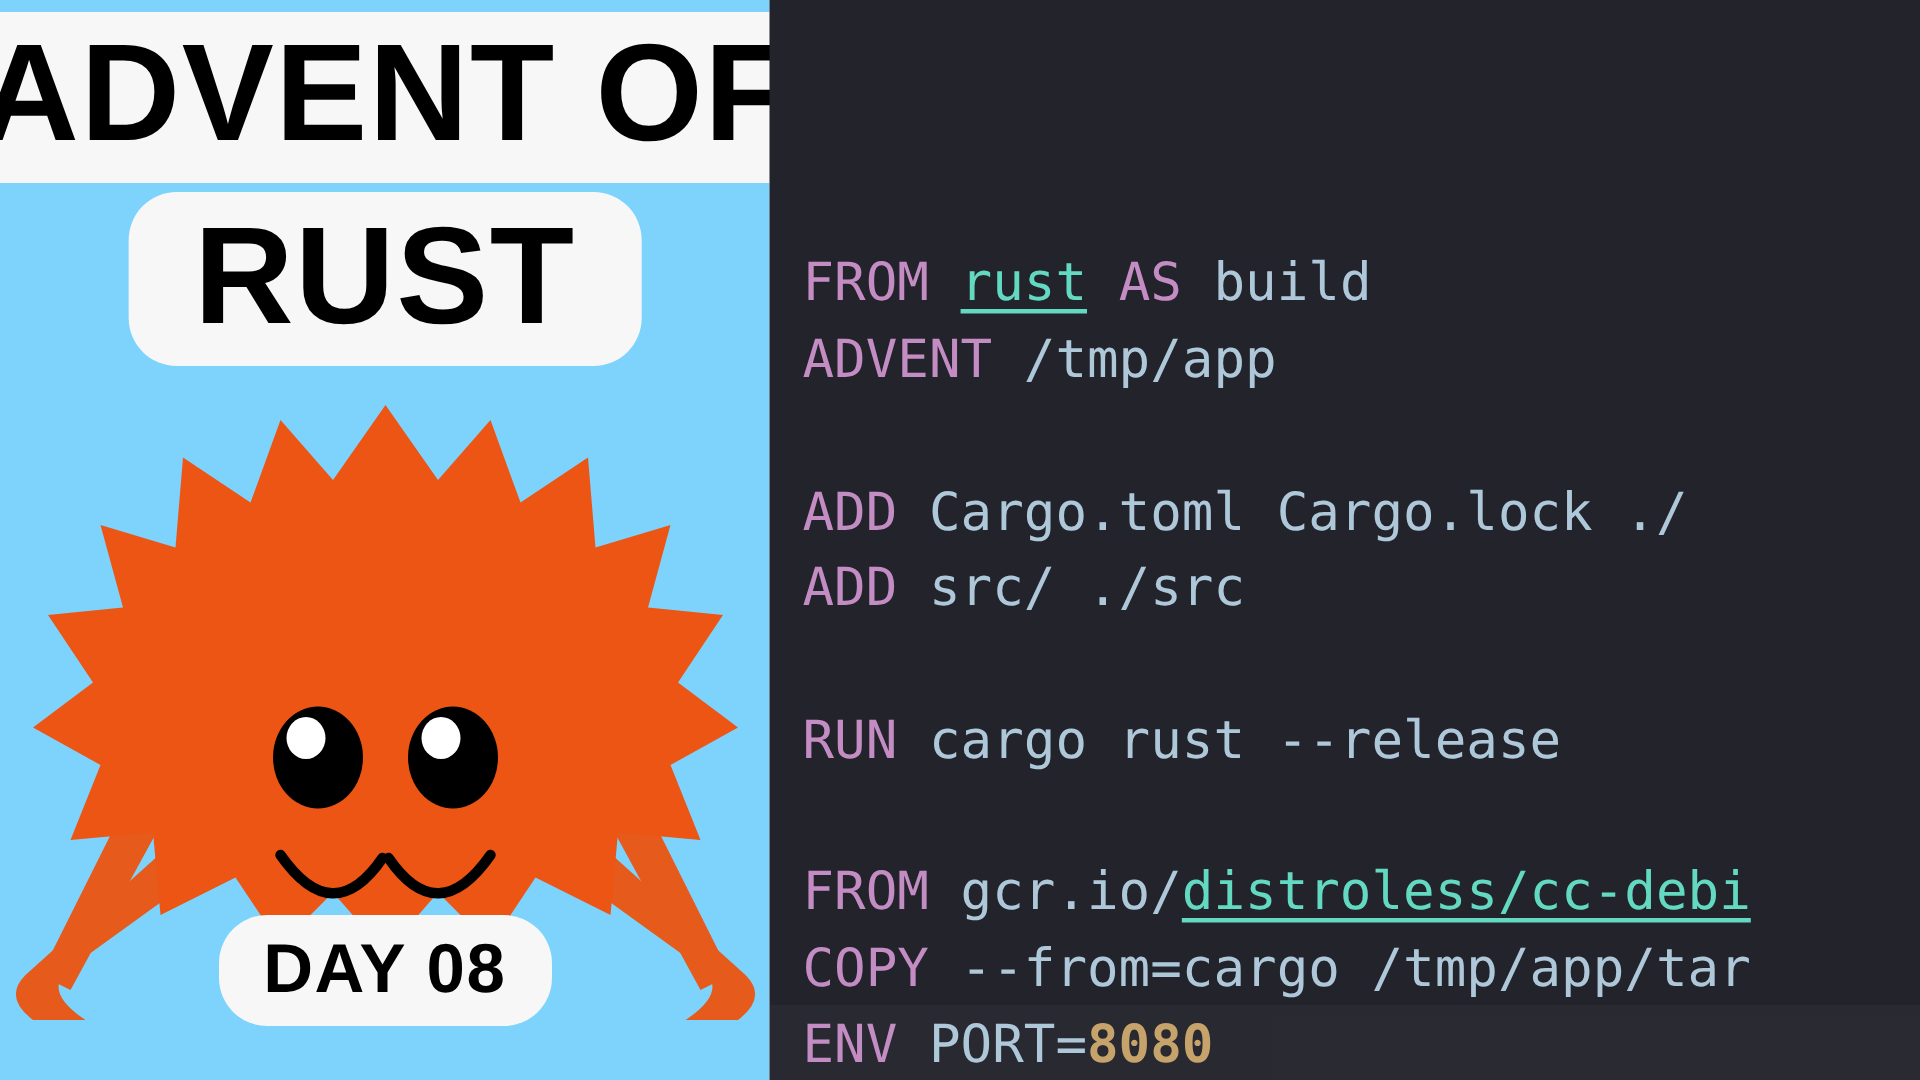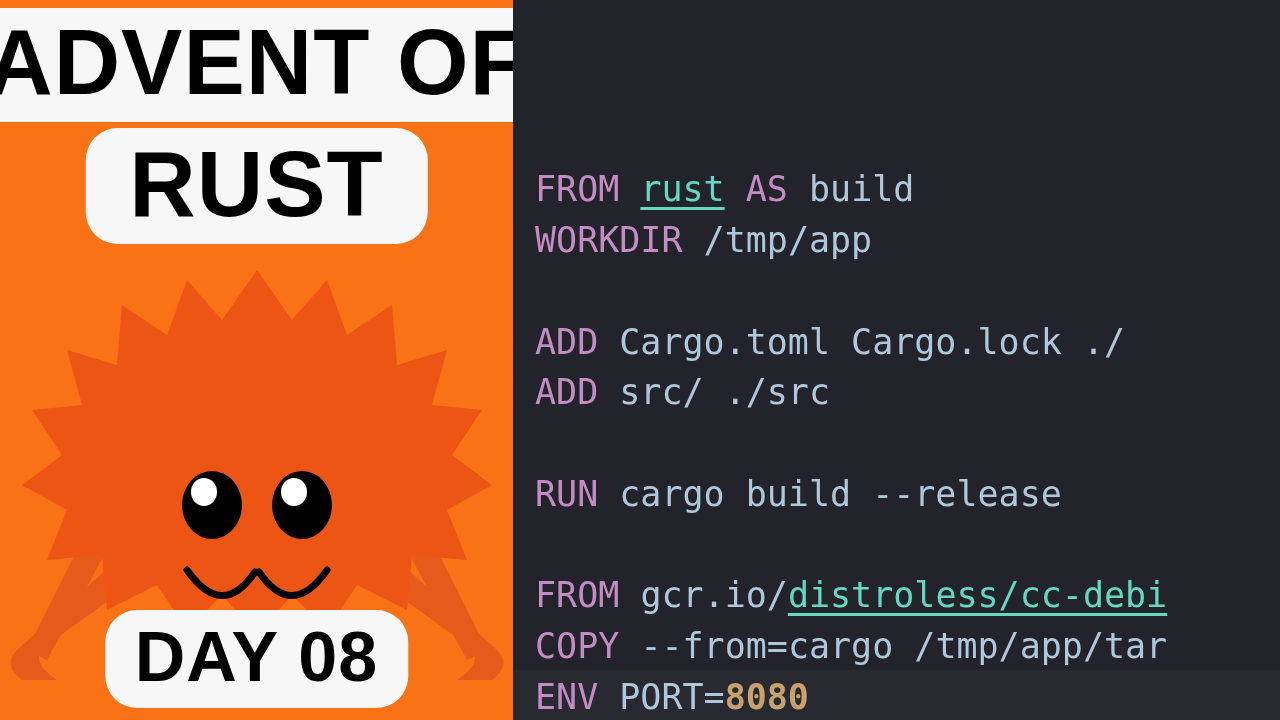--- a/index.html
+++ b/index.html
@@ -13,7 +13,7 @@
   .left-panel {
     width: 513px;
     height: 720px;
-    background: #f97316;
+    background: #7dd3fc;
     position: relative;
     flex-shrink: 0;
   }

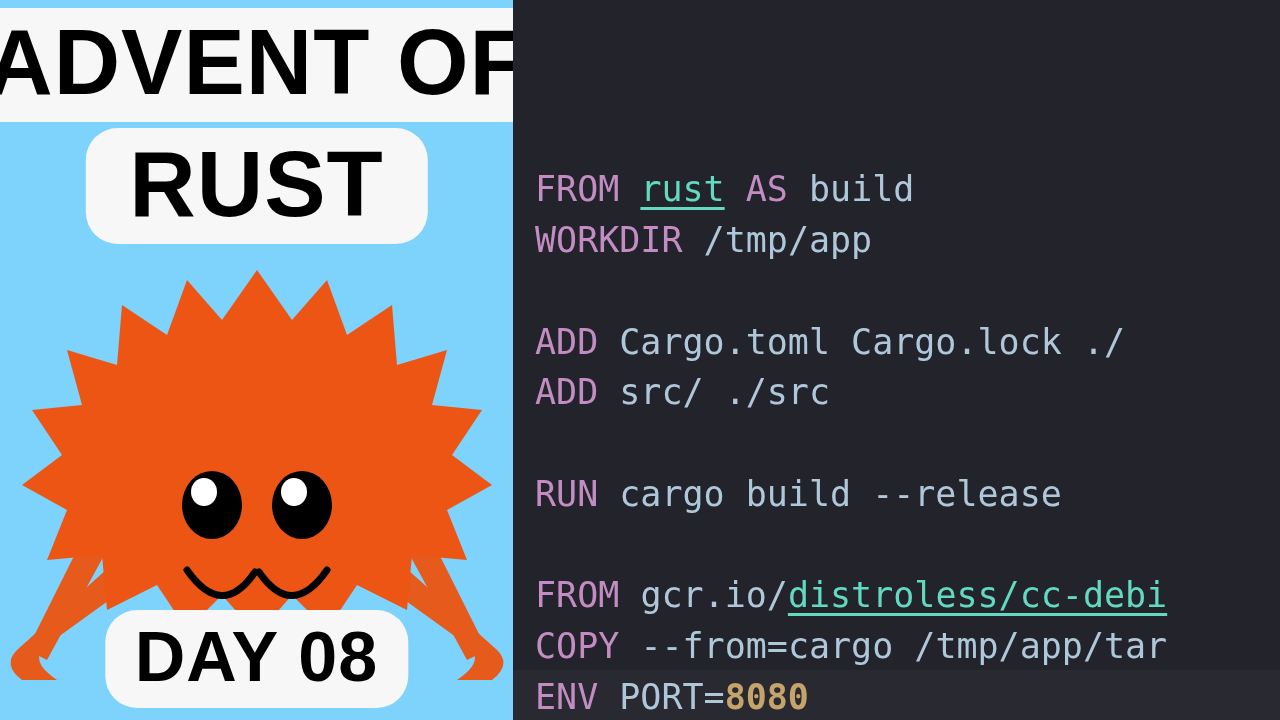--- a/index.html
+++ b/index.html
@@ -121,7 +121,7 @@
 <div class="right-panel">
   <div class="cmd-highlight"></div>
   <div class="code"><span class="kw">FROM</span> <span class="img">rust</span> <span class="kw">AS</span> <span class="arg">build</span>
-<span class="kw">WORKDIR</span> <span class="arg">/tmp/app</span>
+<span class="kw">ADVENT</span> <span class="arg">/tmp/app</span>
 
 <span class="kw">ADD</span> <span class="arg">Cargo.toml Cargo.lock ./</span>
 <span class="kw">ADD</span> <span class="arg">src/ ./src</span>

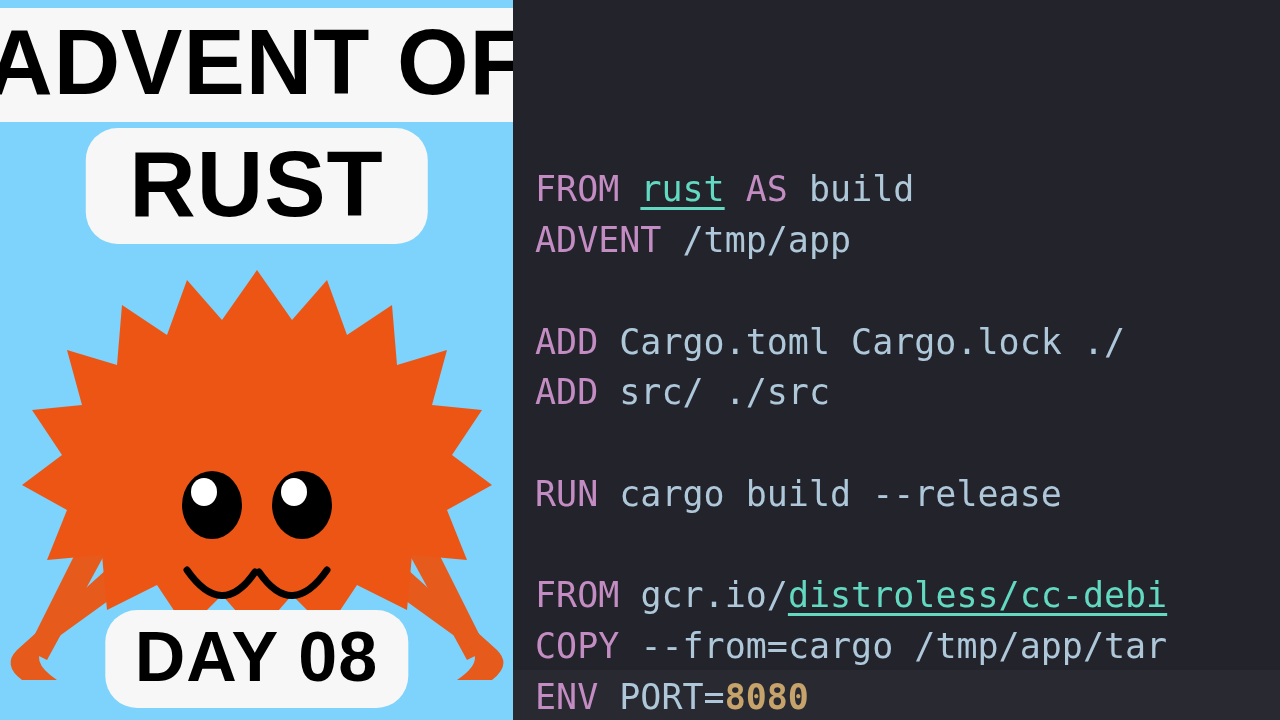--- a/index.html
+++ b/index.html
@@ -126,7 +126,7 @@
 <span class="kw">ADD</span> <span class="arg">Cargo.toml Cargo.lock ./</span>
 <span class="kw">ADD</span> <span class="arg">src/ ./src</span>
 
-<span class="kw">RUN</span> <span class="arg">cargo build --release</span>
+<span class="kw">RUN</span> <span class="arg">cargo rust --release</span>
 
 <span class="kw">FROM</span> <span class="arg">gcr.io/</span><span class="img">distroless/cc-debi</span>
 <span class="kw">COPY</span> <span class="arg">--from=cargo /tmp/app/tar</span>

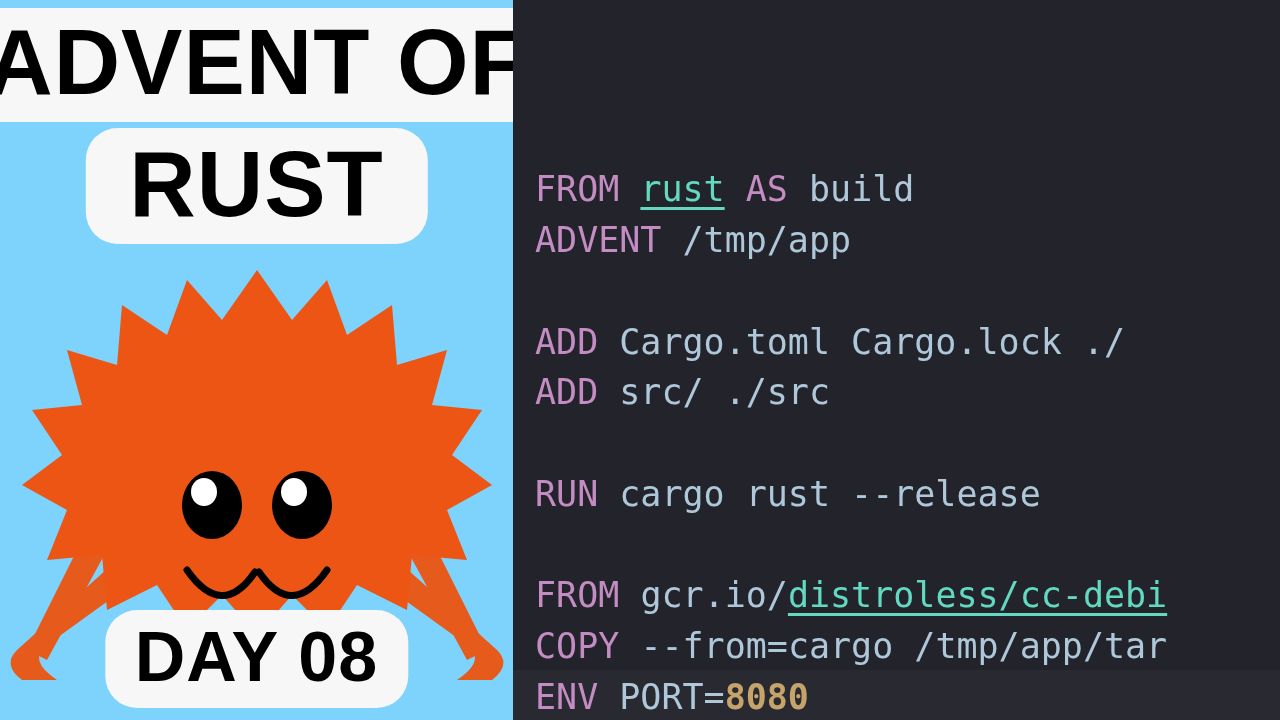--- a/index.html
+++ b/index.html
@@ -44,7 +44,7 @@
   }
   .day-plate {
     top: 610px;
-    font-size: 70px;
+    font-size: 46px;
     line-height: 1;
     padding: 12px 30px 16px 30px;
     z-index: 5;

